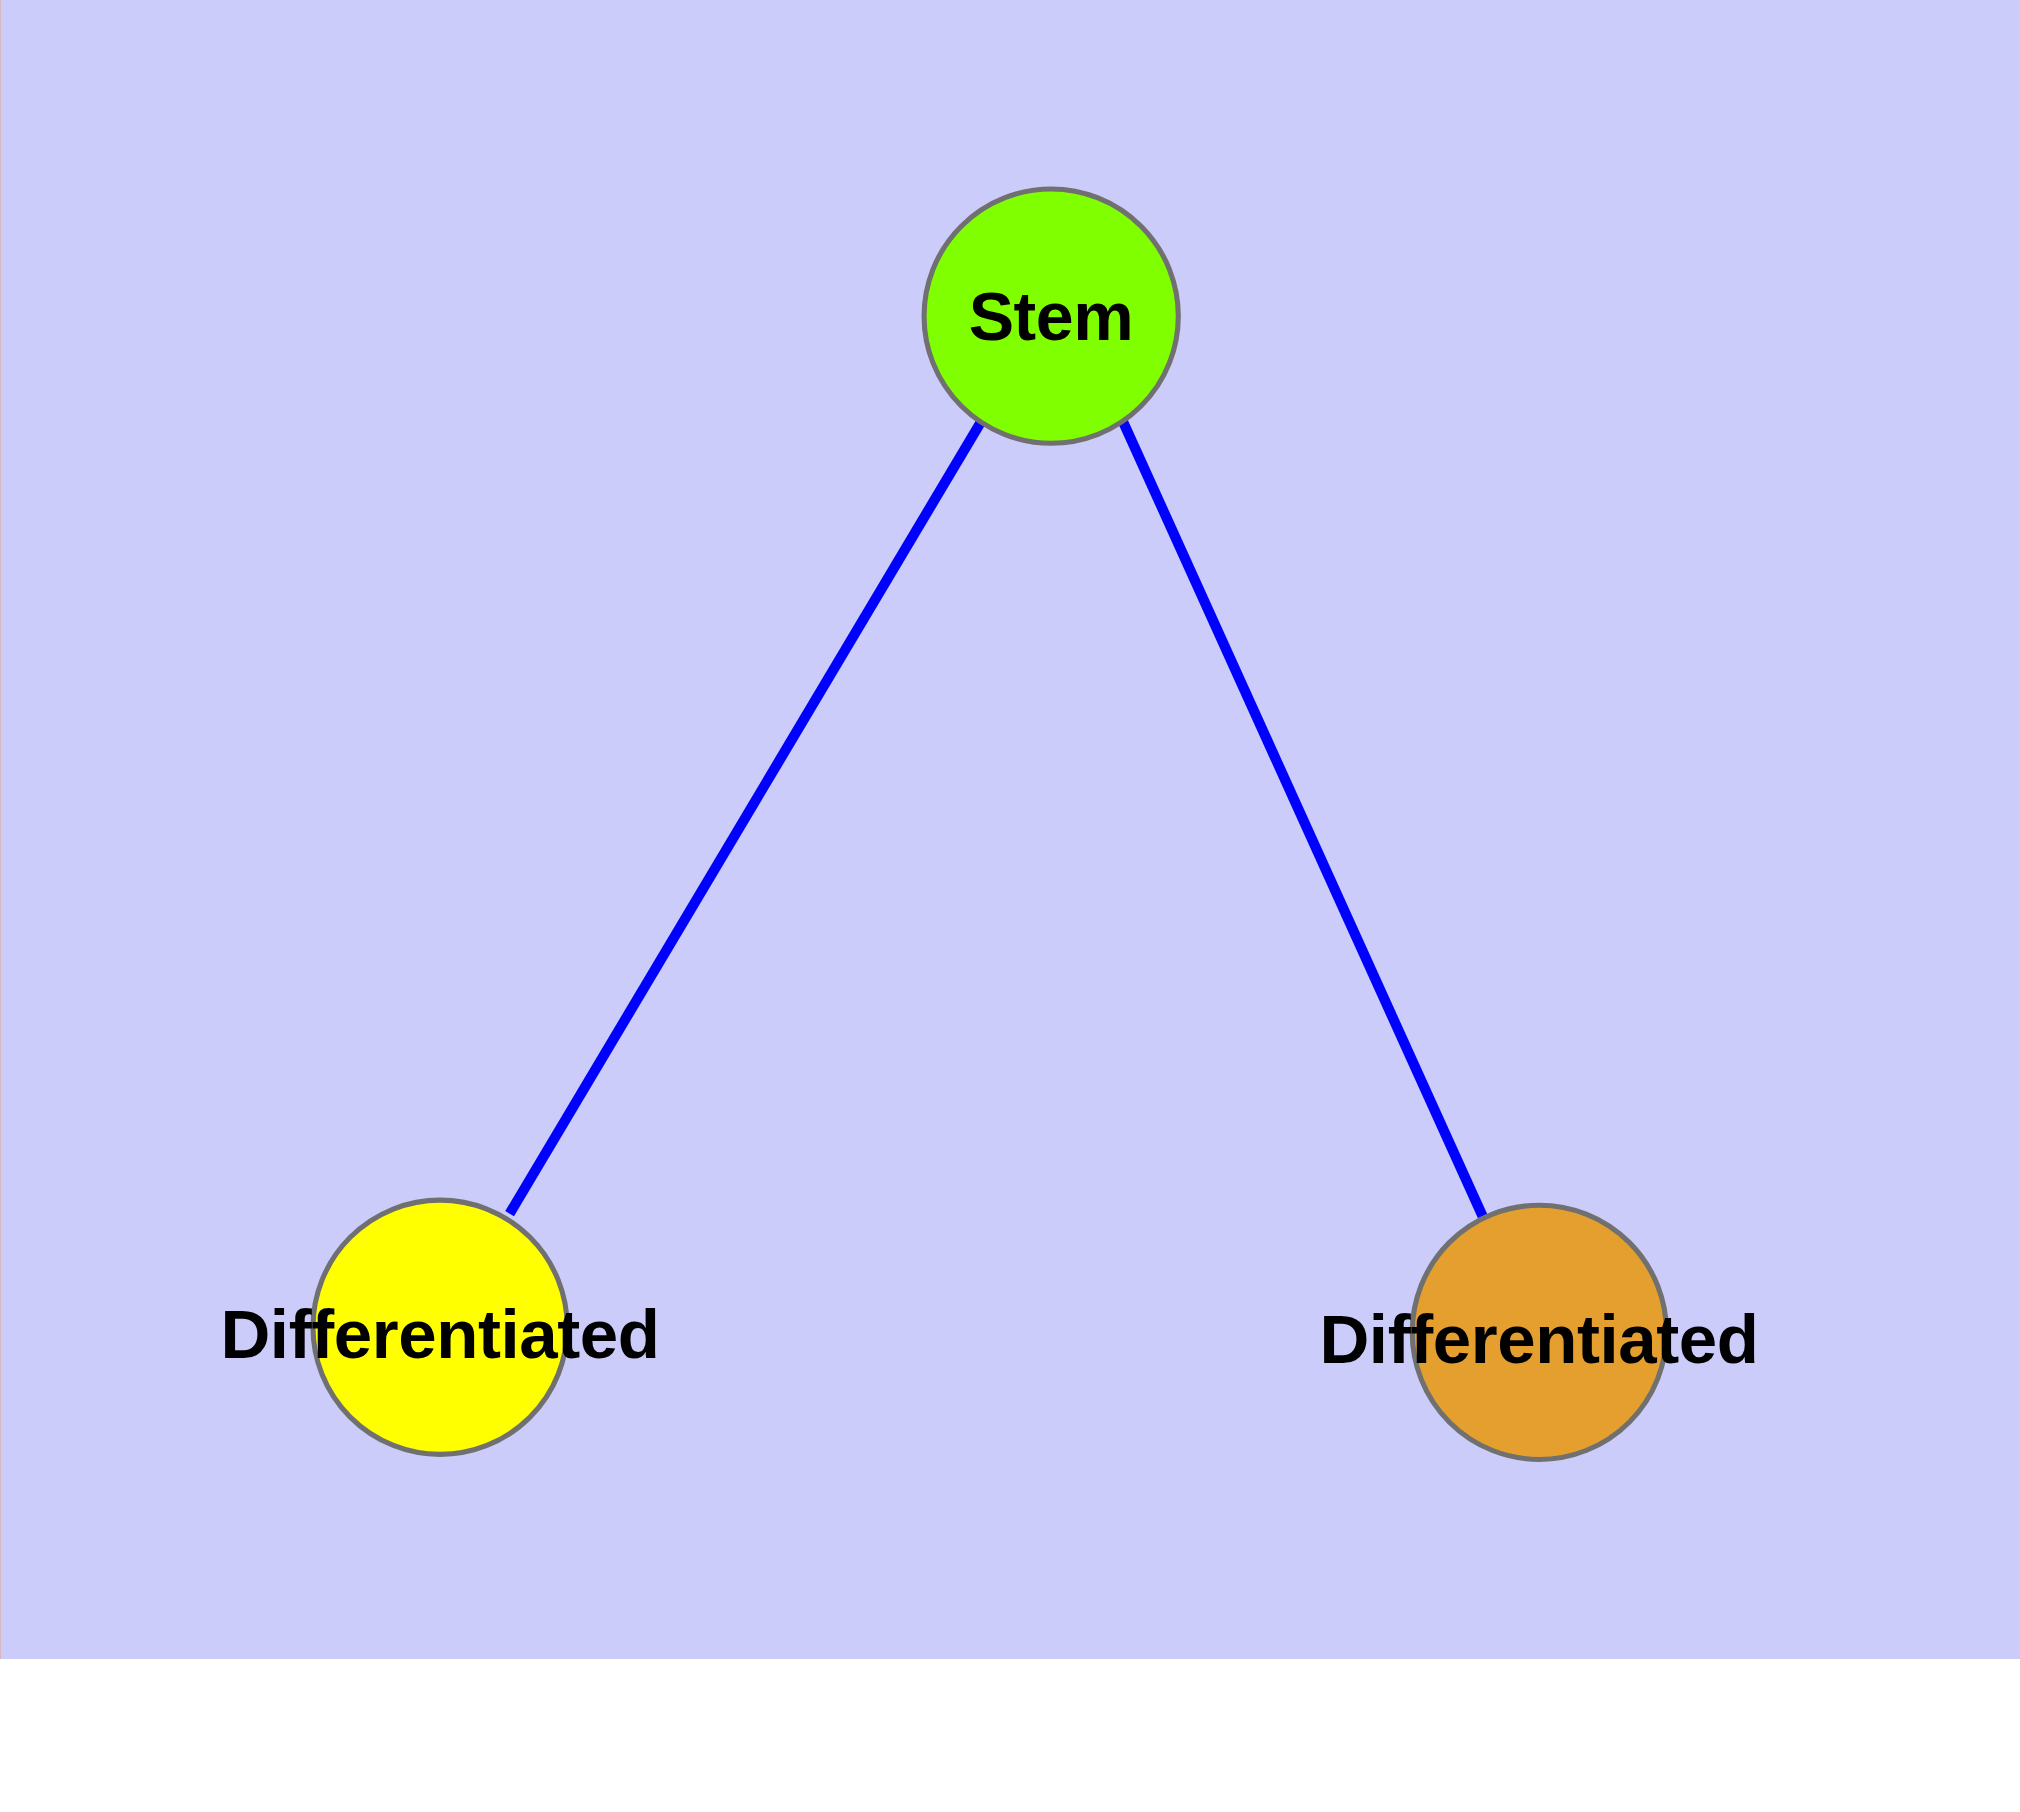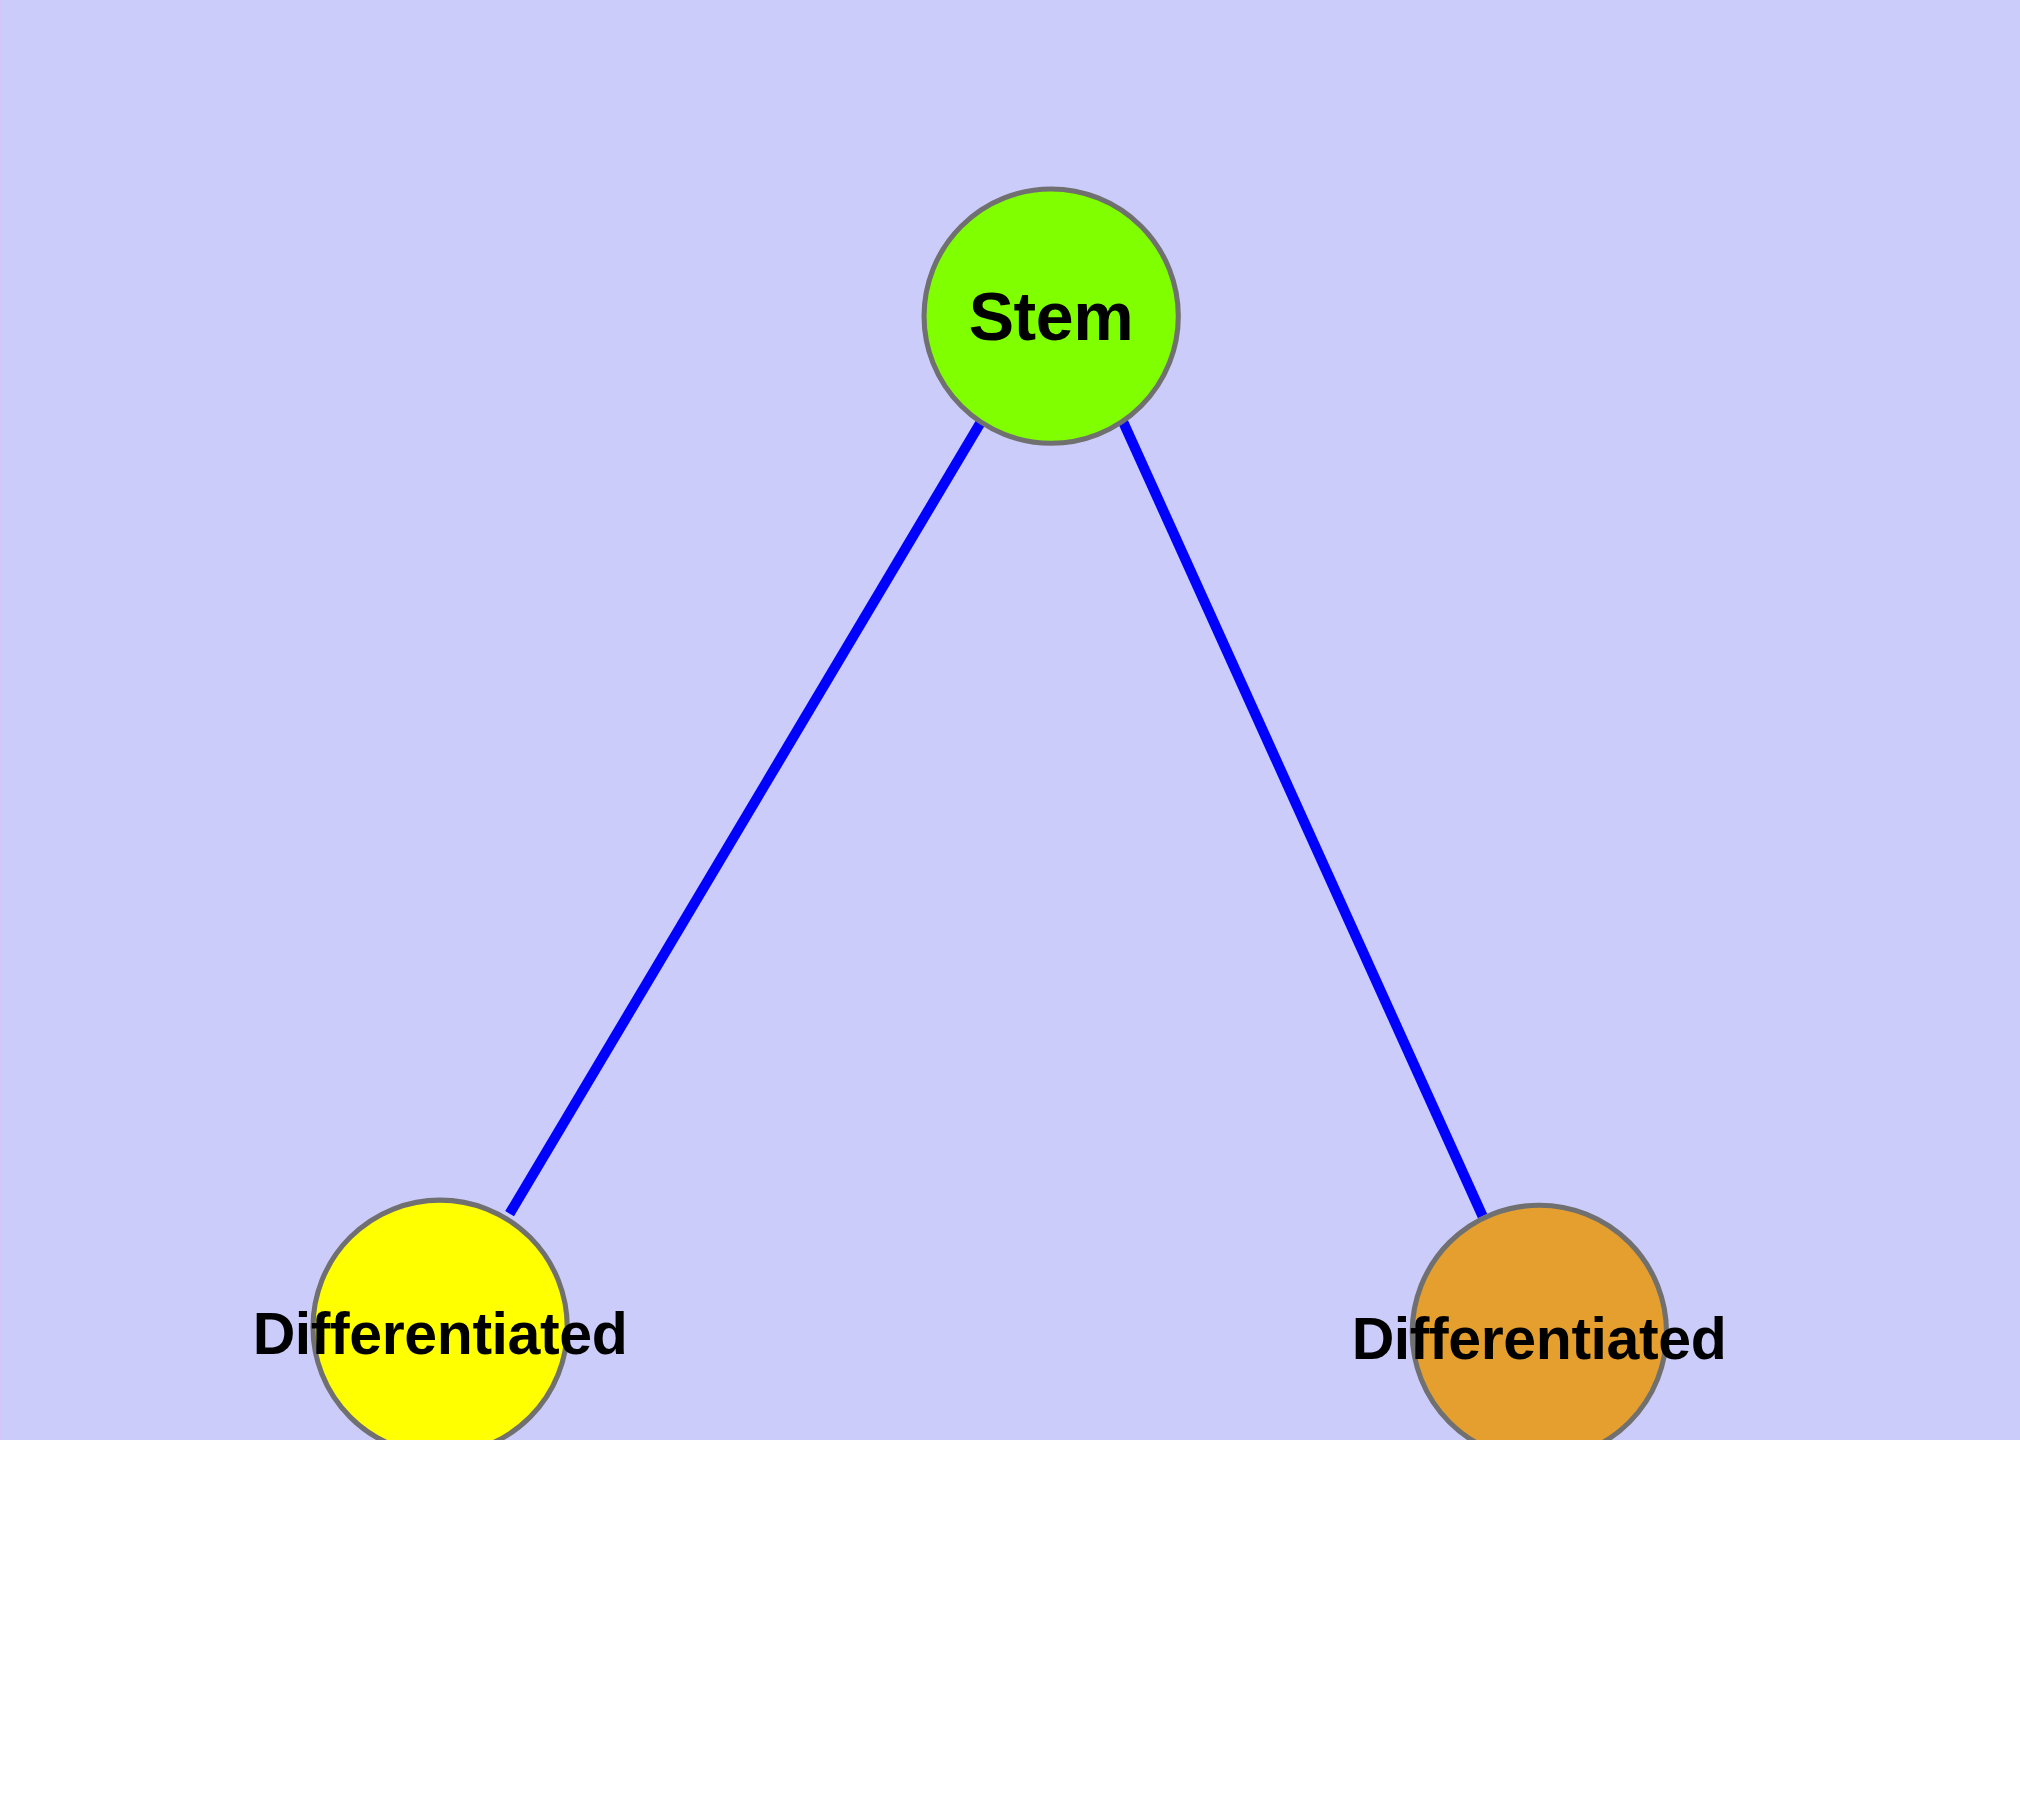--- a/index.html
+++ b/index.html
@@ -55,7 +55,7 @@
 </head>
 <body>
 
-<div id="canvas" style="width: 2021px; height: 1440px; background: #f0abfc;">
+<div id="canvas" style="width: 2021px; height: 1659px; background: #f97316;">
 
   <svg id="graph-svg" viewBox="0 0 2384 2138" xmlns="http://www.w3.org/2000/svg" style="width: 2021px; height: 1812px;">
 

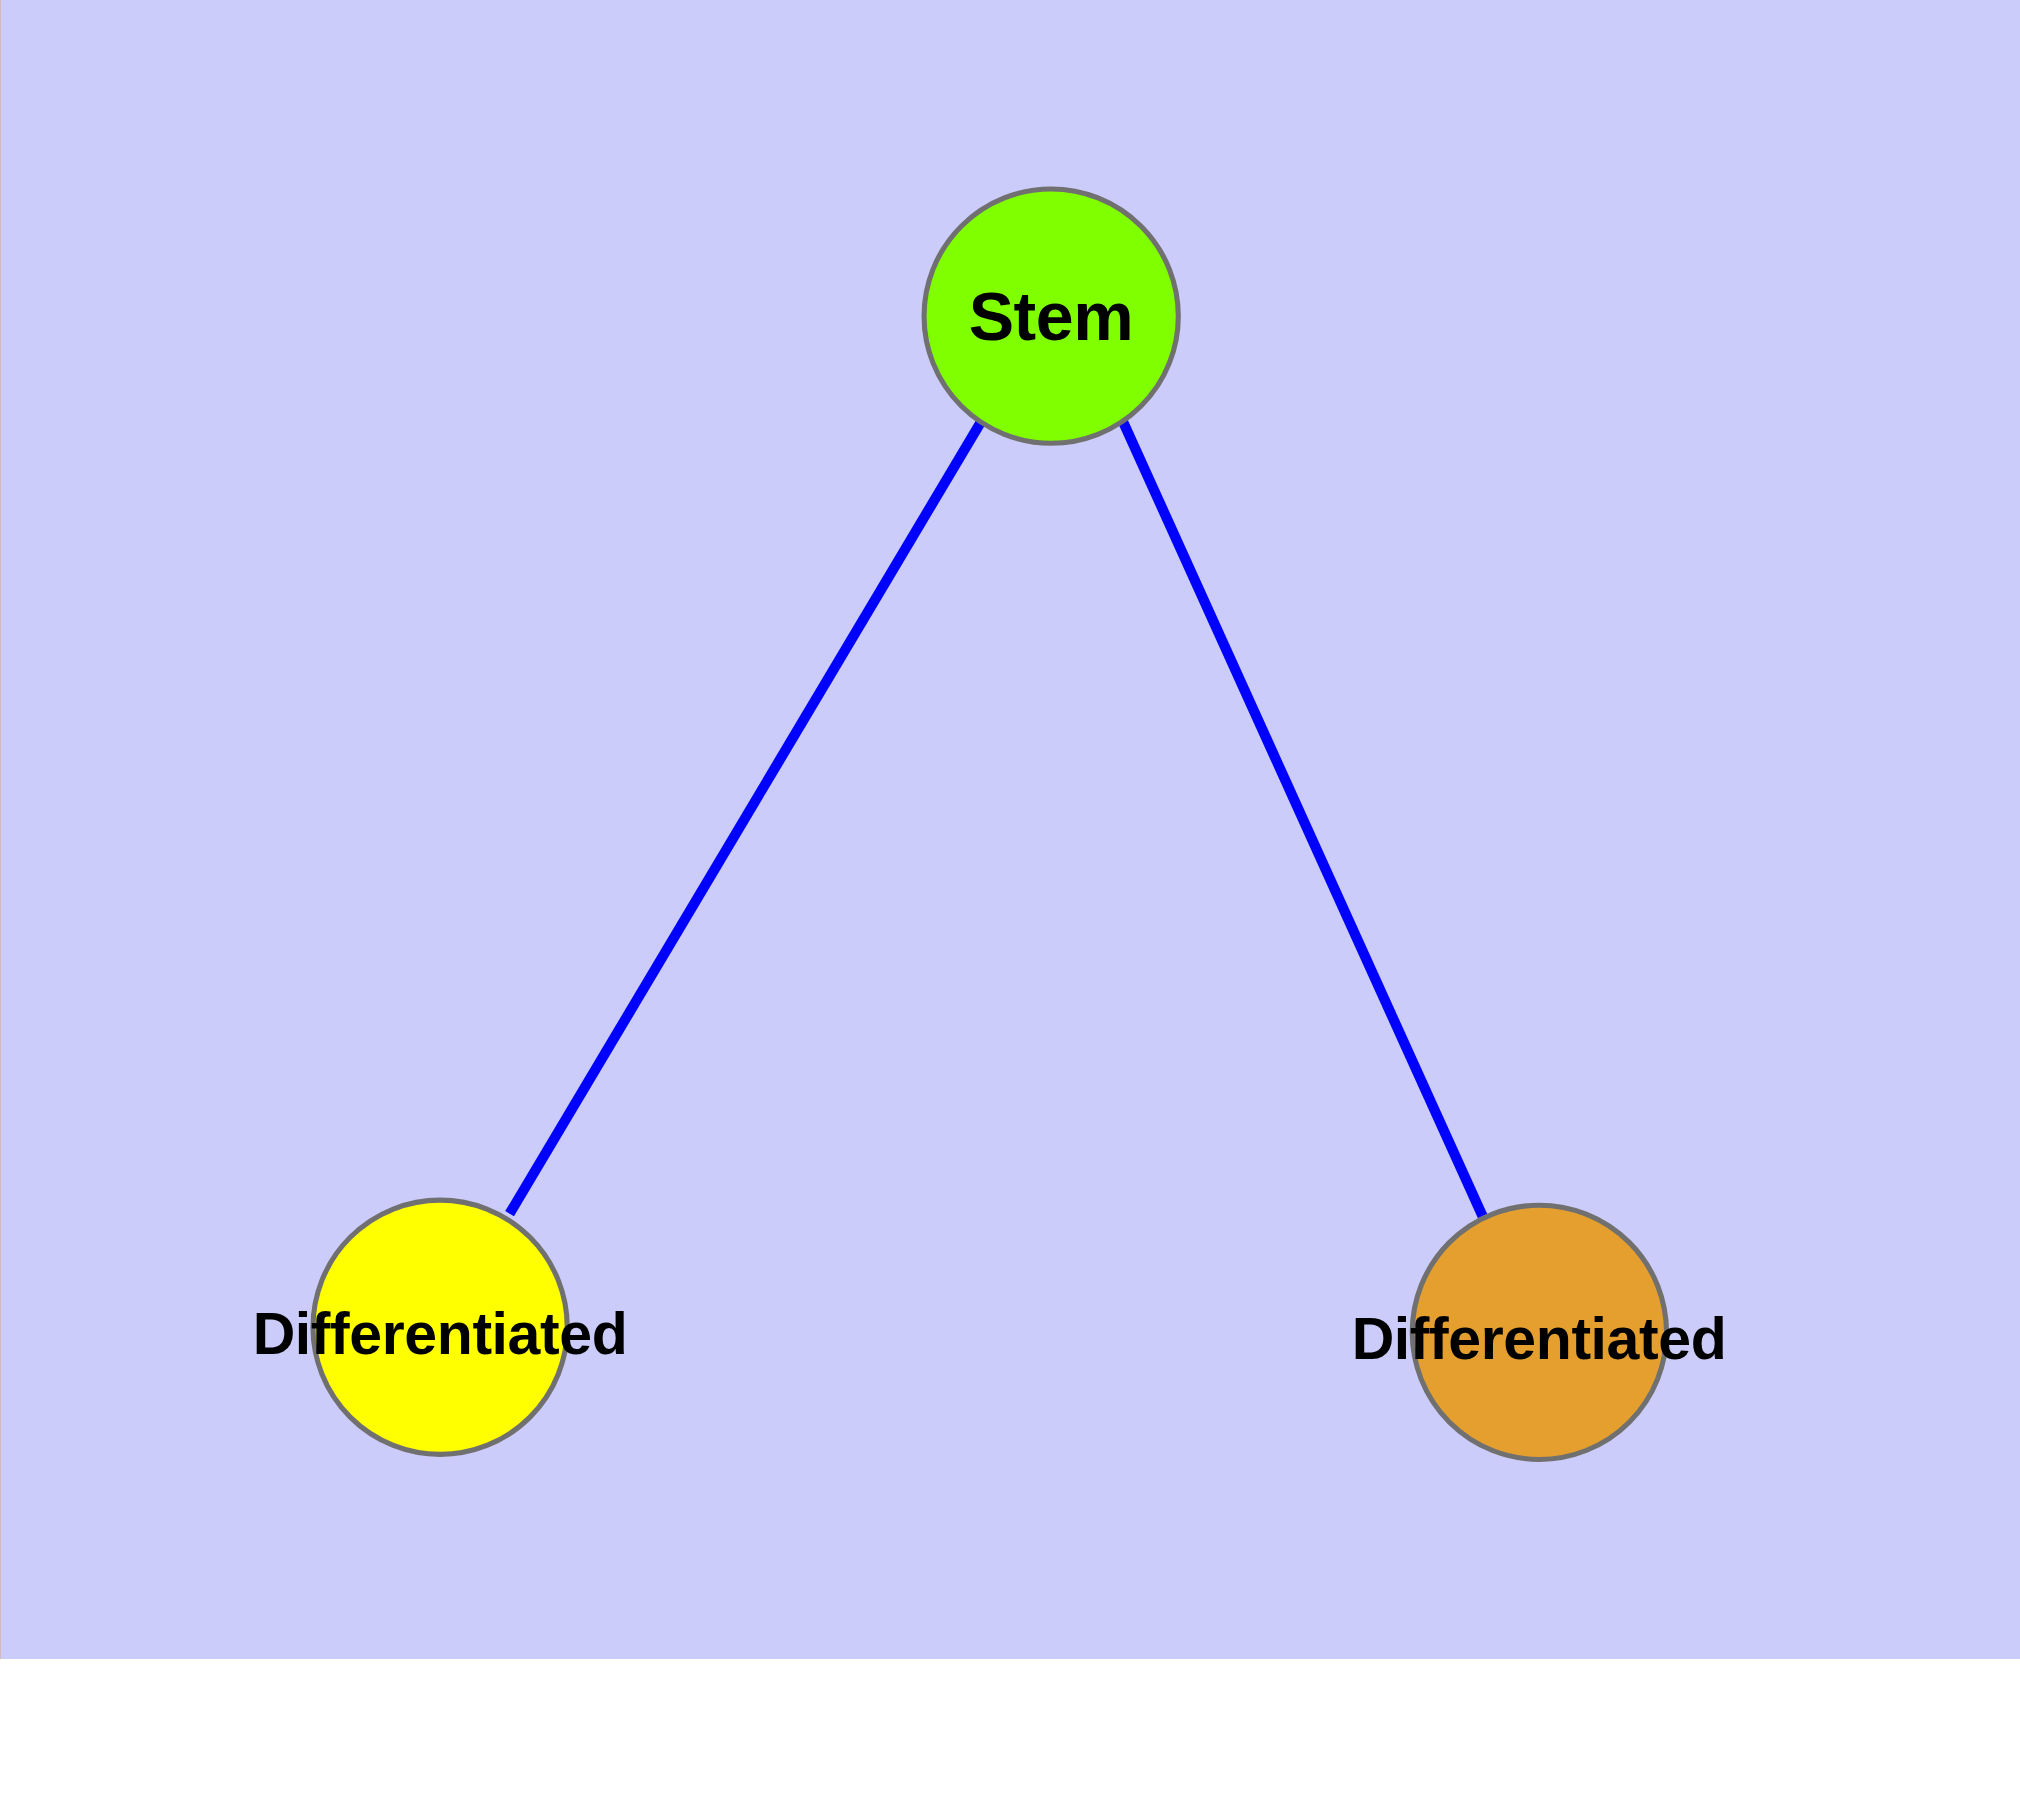--- a/index.html
+++ b/index.html
@@ -30,7 +30,7 @@
     color: #000000;
     font-family: "Liberation Sans", sans-serif;
     font-weight: bold;
-    font-size: 59px;
+    font-size: 69px;
     line-height: 75px;
     white-space: pre;
     pointer-events: none;

